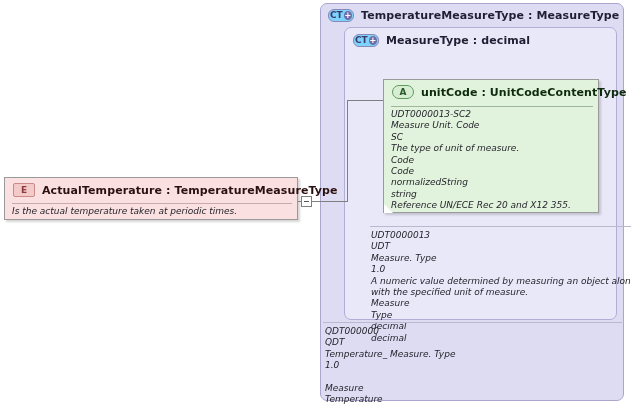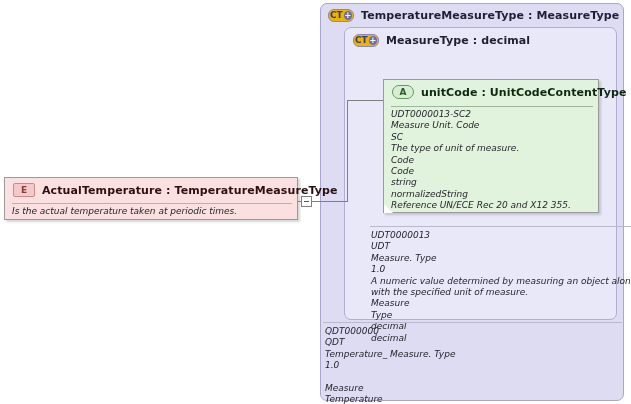--- a/index.html
+++ b/index.html
@@ -49,7 +49,7 @@
     height: 13px;
     border: 1px solid #8a88b8;
     border-radius: 6px;
-    background: #eab308;
+    background: #7dd3fc;
     color: #3b3a6b;
     gap: 1px;
     padding: 0 1px;

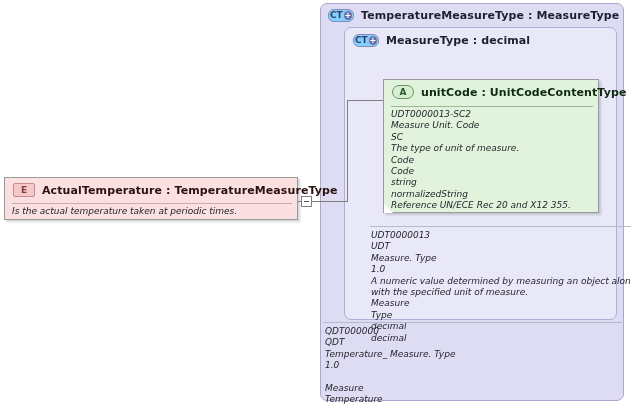--- a/index.html
+++ b/index.html
@@ -237,8 +237,8 @@
           <div>The type of unit of measure.</div>
           <div>Code</div>
           <div>Code</div>
+          <div>normalizedString</div>
           <div>string</div>
-          <div>normalizedString</div>
           <div>Reference UN/ECE Rec 20 and X12 355.</div>
         </div>
       <div id="inner-fold"></div>

